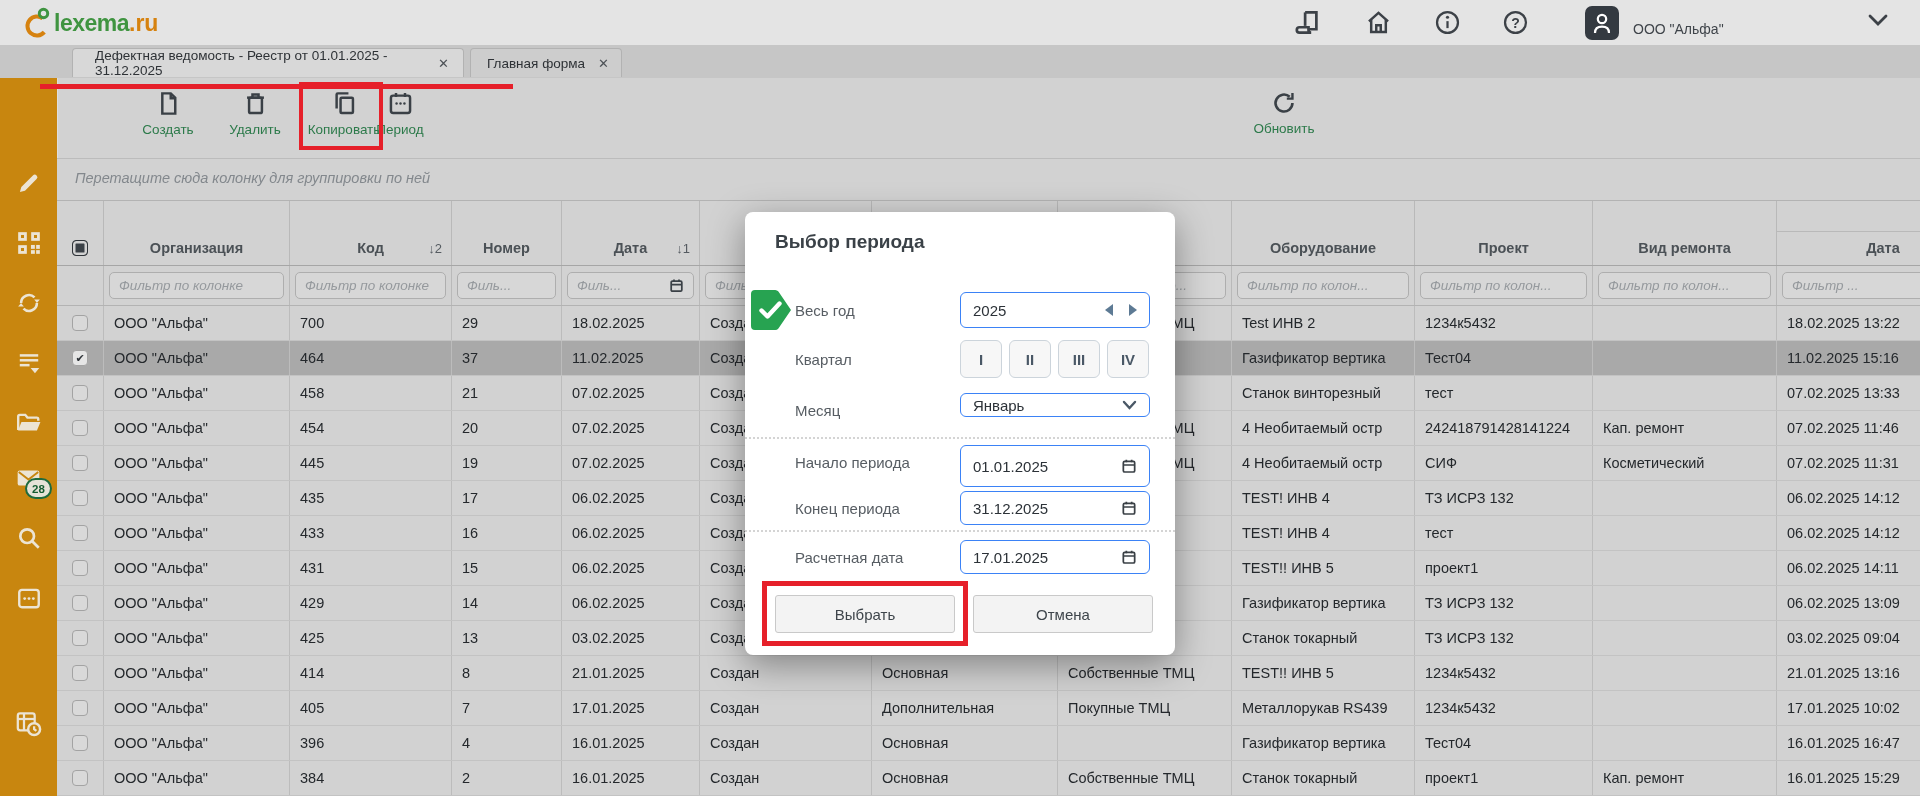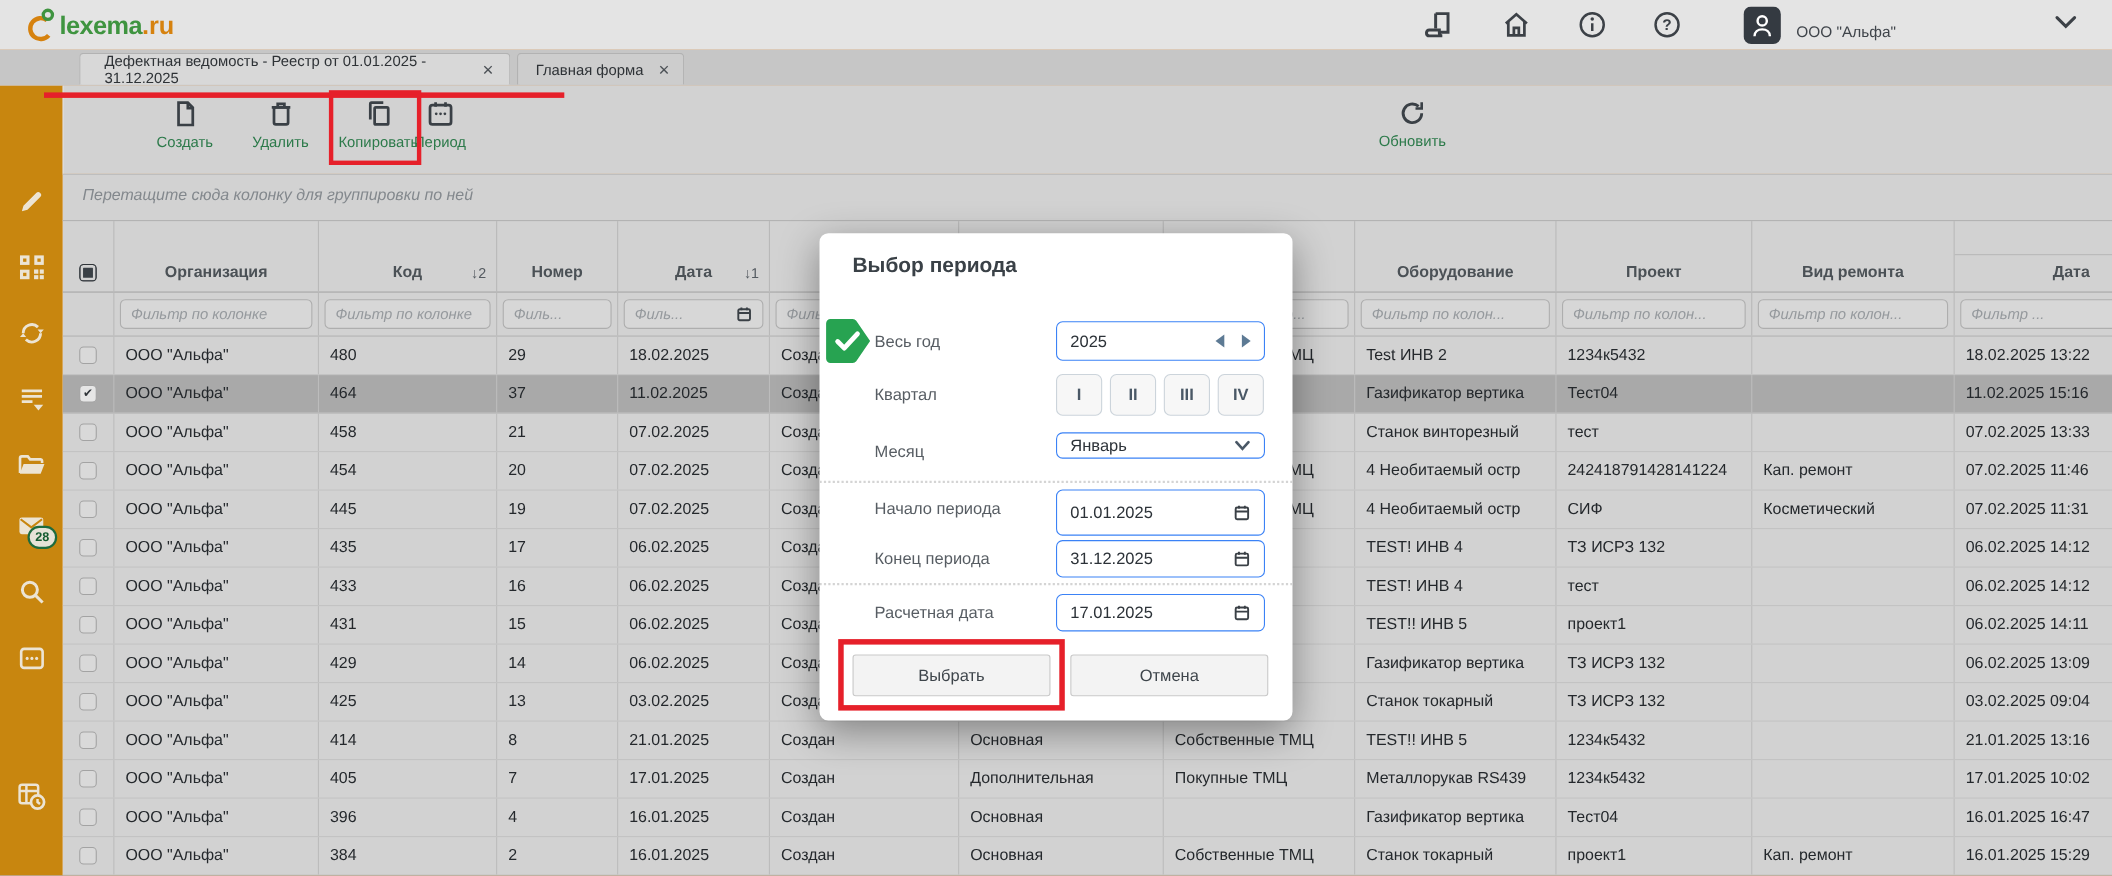--- a/index.html
+++ b/index.html
@@ -4,7 +4,7 @@
 <style>
   html,body{margin:0;padding:0;background:#9a9a9a;}
   .app{position:relative;width:1920px;height:796px;overflow:hidden;
-       font-family:"Liberation Sans",sans-serif;background:#fdba74;}
+       font-family:"Liberation Sans",sans-serif;background:#d946ef;}
 
   
   .topbar{position:absolute;left:0;top:0;width:1920px;height:45px;background:#e4e4e4;}

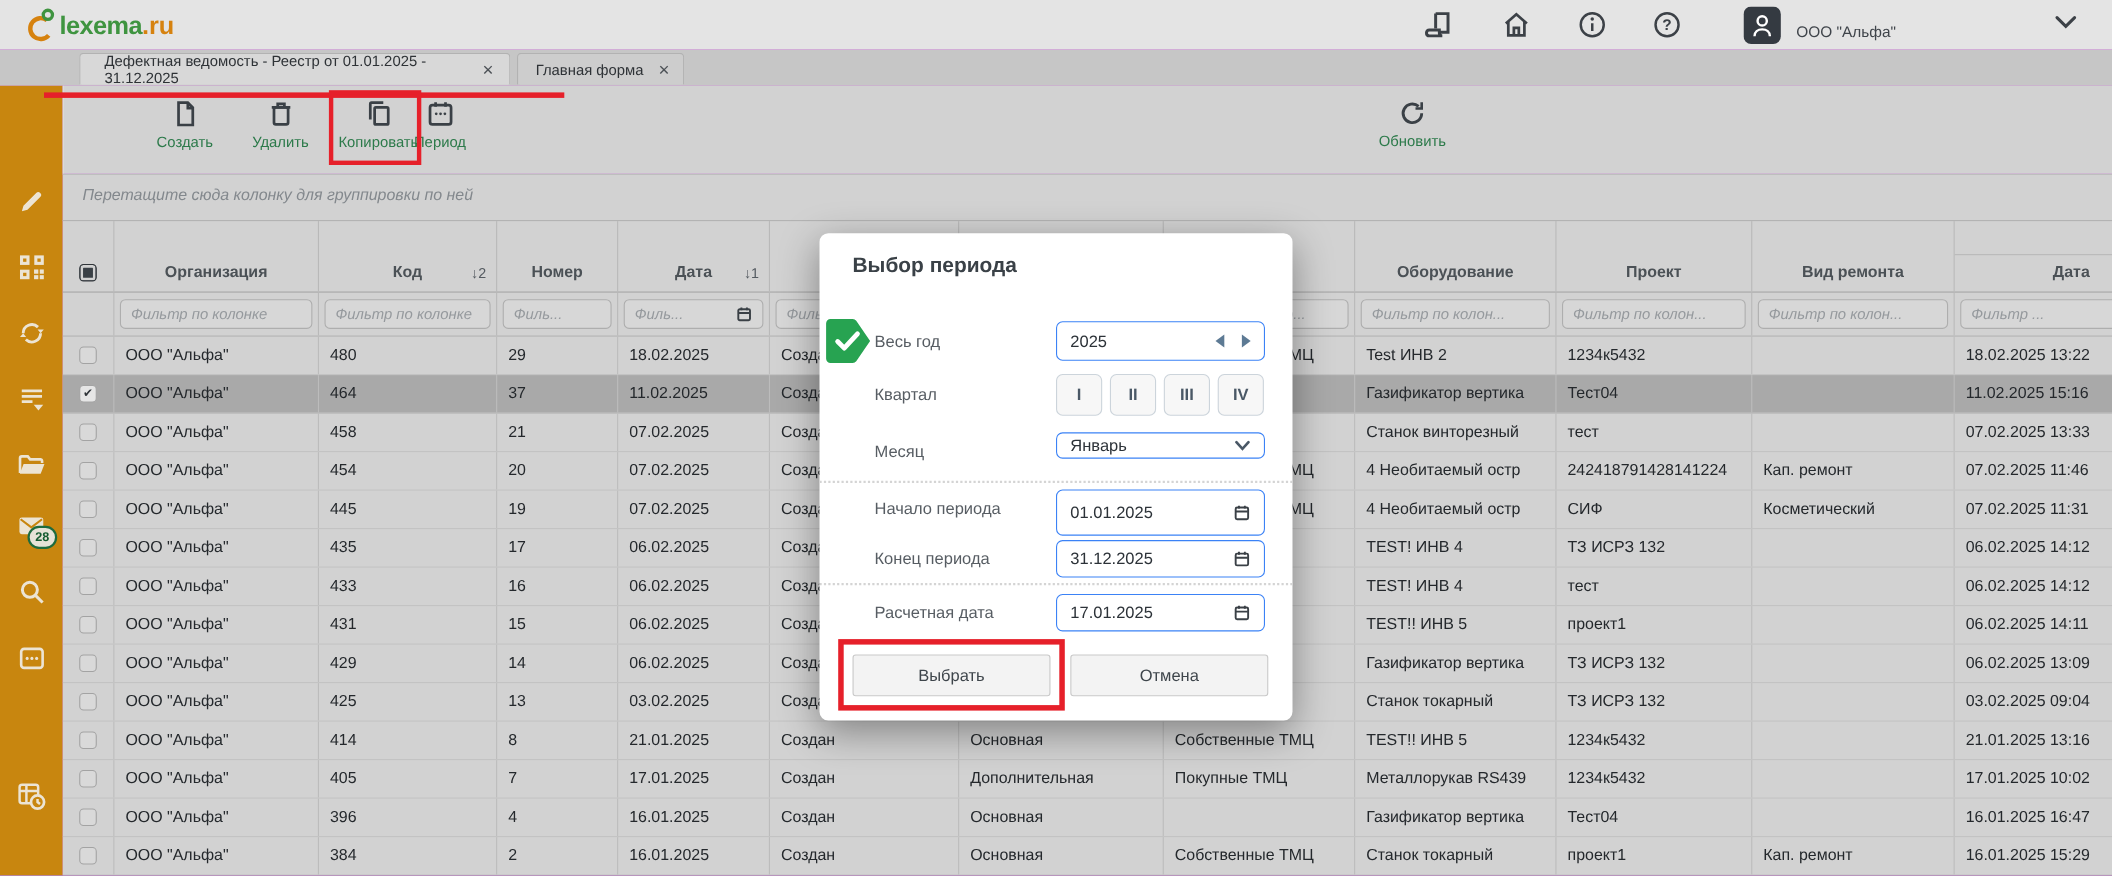--- a/index.html
+++ b/index.html
@@ -444,7 +444,7 @@
           <span class="cb"></span>
         </div>
         <div class="cell" style="width: 186px;">ООО "Альфа"</div>
-        <div class="cell" style="width: 162px;">480</div>
+        <div class="cell" style="width: 162px;">700</div>
         <div class="cell" style="width: 110px;">29</div>
         <div class="cell" style="width: 138px;">18.02.2025</div>
         <div class="cell" style="width: 172px;">Создан</div>

